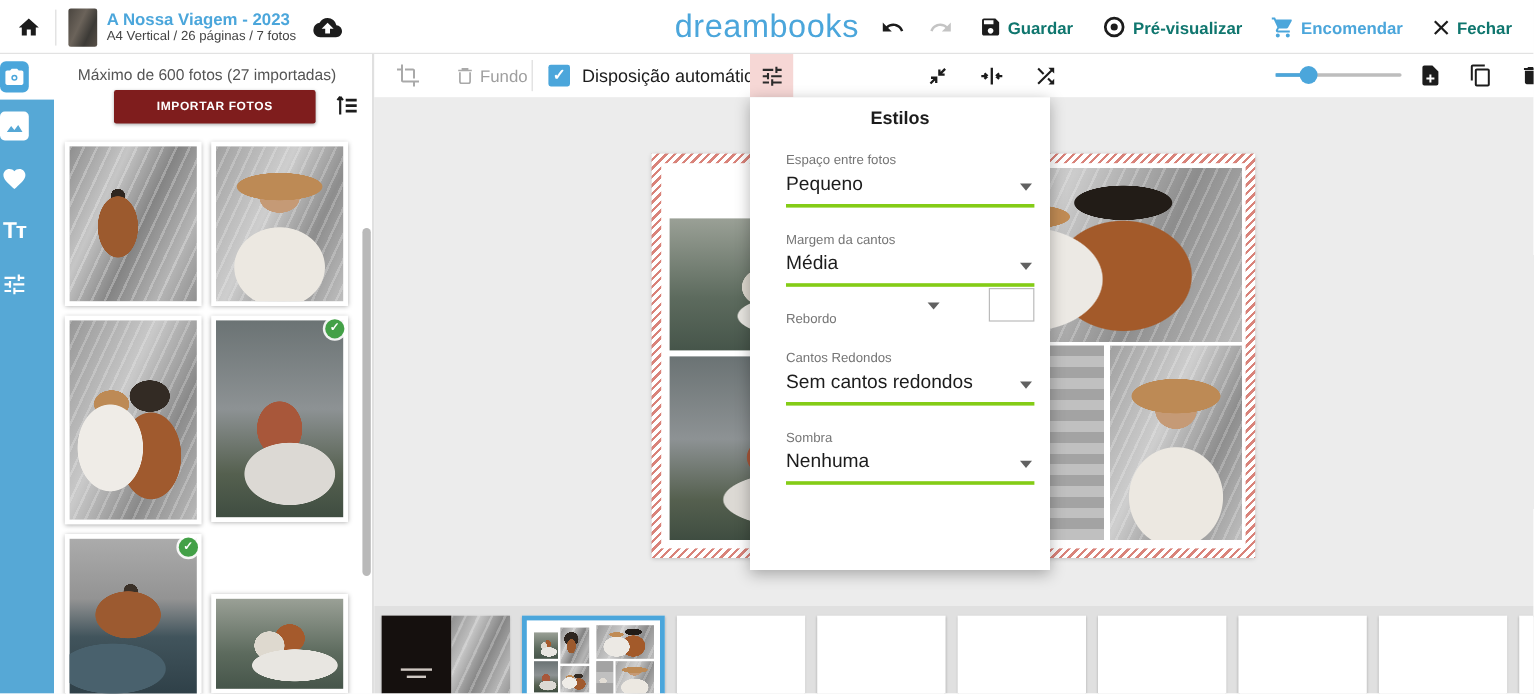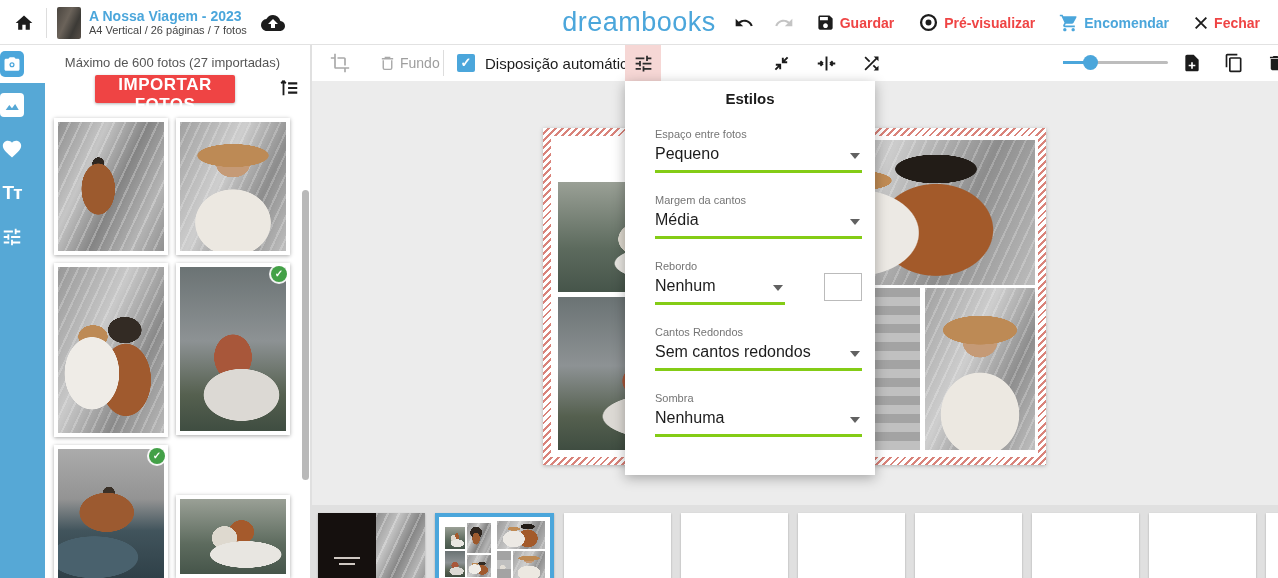--- a/index.html
+++ b/index.html
@@ -18,7 +18,7 @@
   .tb-cloud { margin-left:14px; }
   .logo { position:absolute; left:50%; top:7px; transform:translateX(-50%); color:#4BA6DB; font-size:27px; font-weight:500; letter-spacing:.5px; }
   .tb-right { position:absolute; right:10px; top:0; height:45px; display:flex; align-items:center; gap:8px; }
-  .tb-action { display:flex; align-items:center; gap:5px; font-size:14px; font-weight:bold; color:#ef4444; background:none; border:none; cursor:pointer; padding:6px 8px; }
+  .tb-action { display:flex; align-items:center; gap:5px; font-size:14px; font-weight:bold; color:#0f766e; background:none; border:none; cursor:pointer; padding:6px 8px; }
   .tb-action.blue { color:#4BA6DB; }
   .undo-redo { padding:6px 6px; }
 

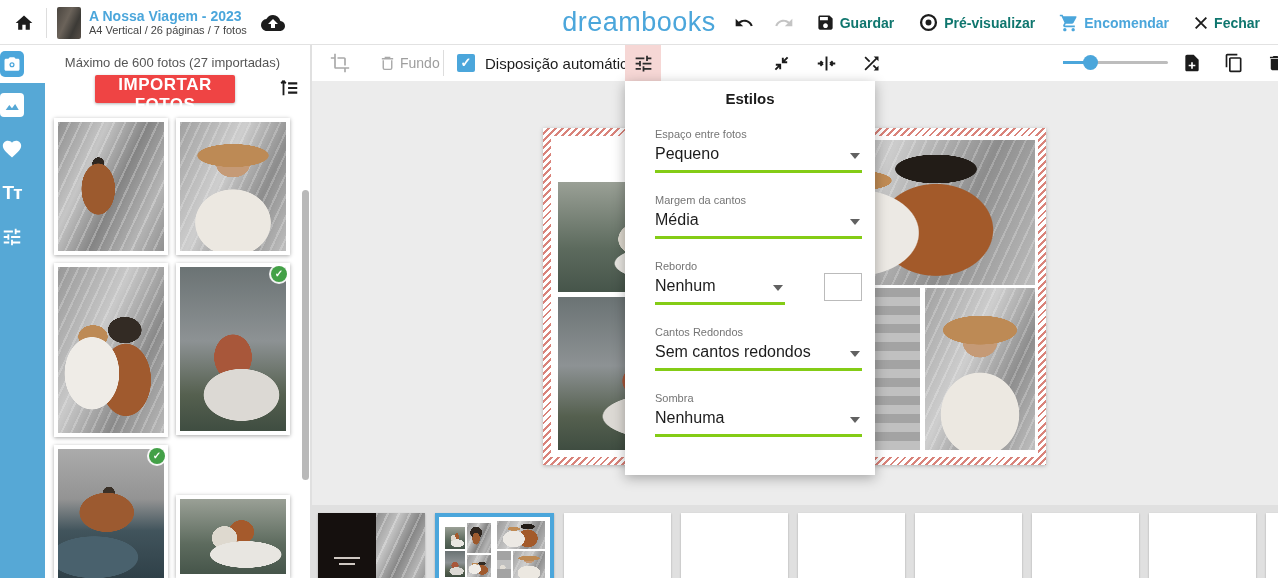--- a/index.html
+++ b/index.html
@@ -34,7 +34,7 @@
   .photos-panel { position:absolute; left:45px; top:45px; width:265px; height:533px; background:#fff; }
   .panel-edge { position:absolute; left:310px; top:45px; width:2px; height:533px; background:#e0e0e0; }
   .limit-text { position:absolute; left:0; top:10px; width:255px; text-align:center; font-size:13px; color:#555; }
-  .import-btn { position:absolute; left:50px; top:30px; width:140px; height:28px; background:#ef4444; color:#fff; font-size:17px; font-weight:bold; letter-spacing:.5px; border:none; border-radius:2px; cursor:pointer; box-shadow:0 1px 3px rgba(0,0,0,.3); font-family:"Liberation Sans",sans-serif; }
+  .import-btn { position:absolute; left:50px; top:30px; width:168px; height:28px; background:#7f1d1d; color:#fff; font-size:10px; font-weight:bold; letter-spacing:.5px; border:none; border-radius:2px; cursor:pointer; box-shadow:0 1px 3px rgba(0,0,0,.3); font-family:"Liberation Sans",sans-serif; }
   .sort-btn { position:absolute; left:233px; top:32px; background:none; border:none; cursor:pointer; }
   .photo-thumb { position:absolute; background:#fff; padding:4px; box-shadow:0 1px 4px rgba(0,0,0,.35); cursor:pointer; }
   .photo-thumb .ph { width:100%; height:100%; }

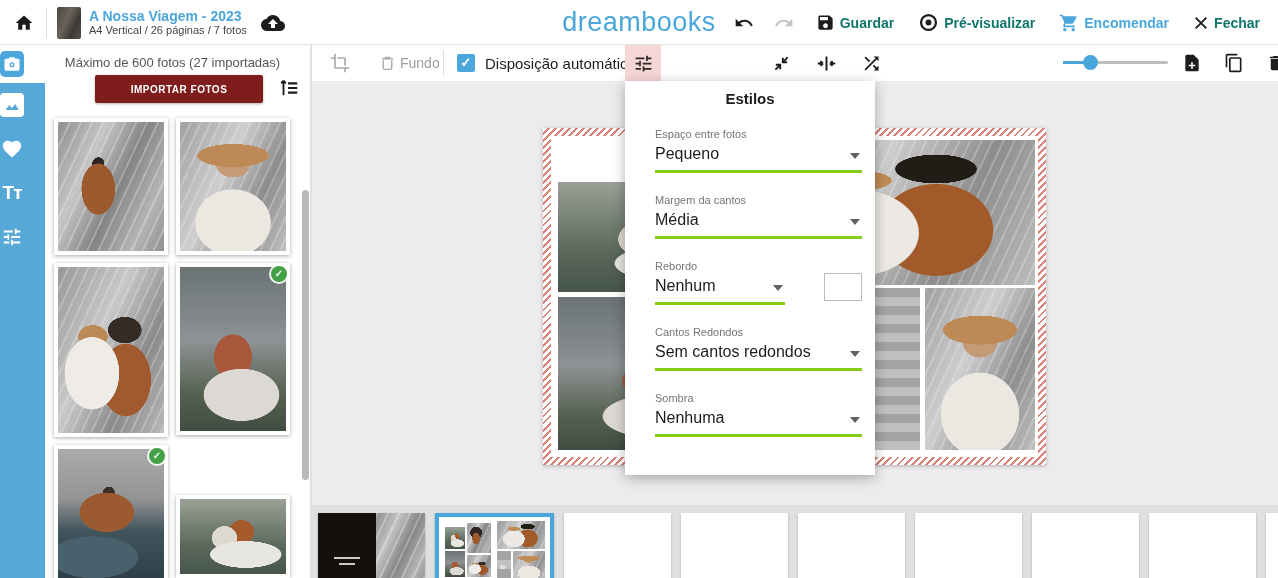--- a/index.html
+++ b/index.html
@@ -409,7 +409,6 @@
 
     <div class="sp-field short">
       <div class="sp-label">Rebordo</div>
-      <div class="sp-value">Nenhum</div>
       <span class="sp-arrow"></span>
       <button class="swatch-btn">
         <span class="swatch-inner"><span class="swatch-fold"></span></span>

